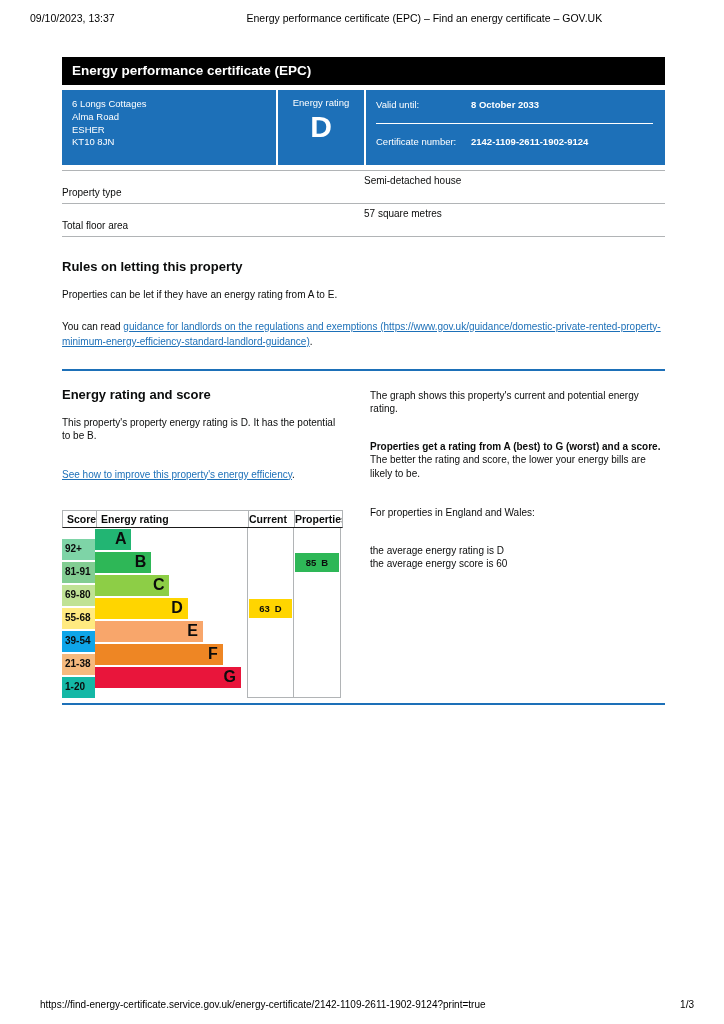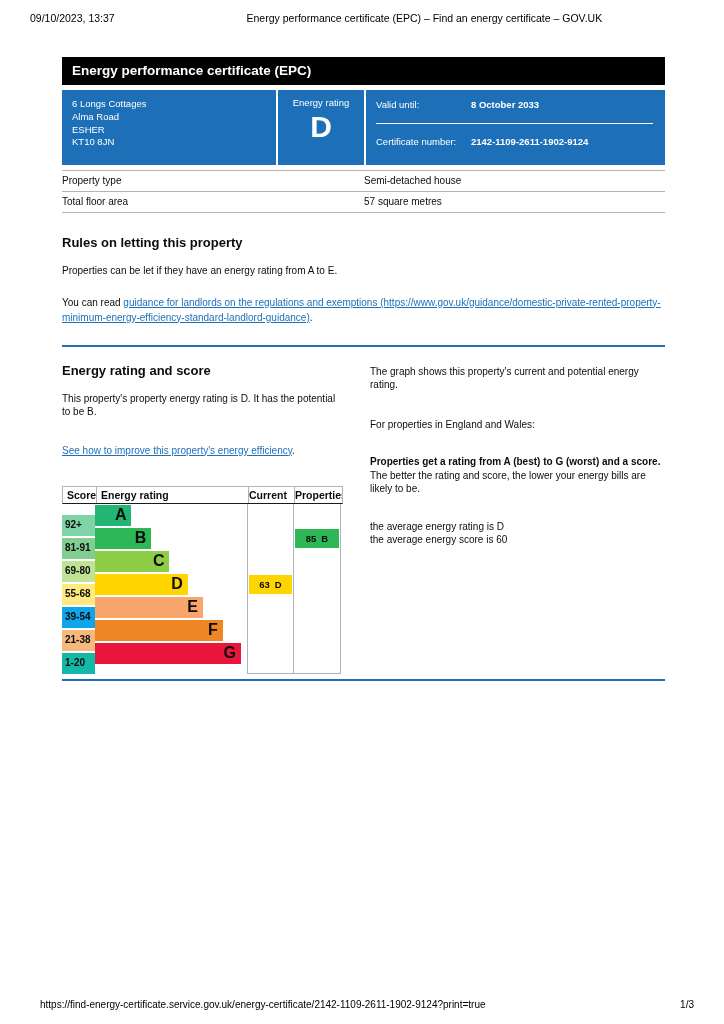--- a/index.html
+++ b/index.html
@@ -47,7 +47,7 @@
   
   .prop-table{margin-top:5px;font-size:10px;border-top:1px solid var(--border);}
   .prop-row{display:flex;border-bottom:1px solid var(--border);padding:4px 0 5px 0;}
-  .prop-row .plabel{width:302px;flex:0 0 302px;}
+  .prop-row .plabel{width:302px;flex:0 0 302px;margin-top:12px;}
   
   h2{font-size:13px;font-weight:bold;margin:22px 0 0 0;}
   p{font-size:10px;line-height:1.35;margin:14px 0 0 0;}

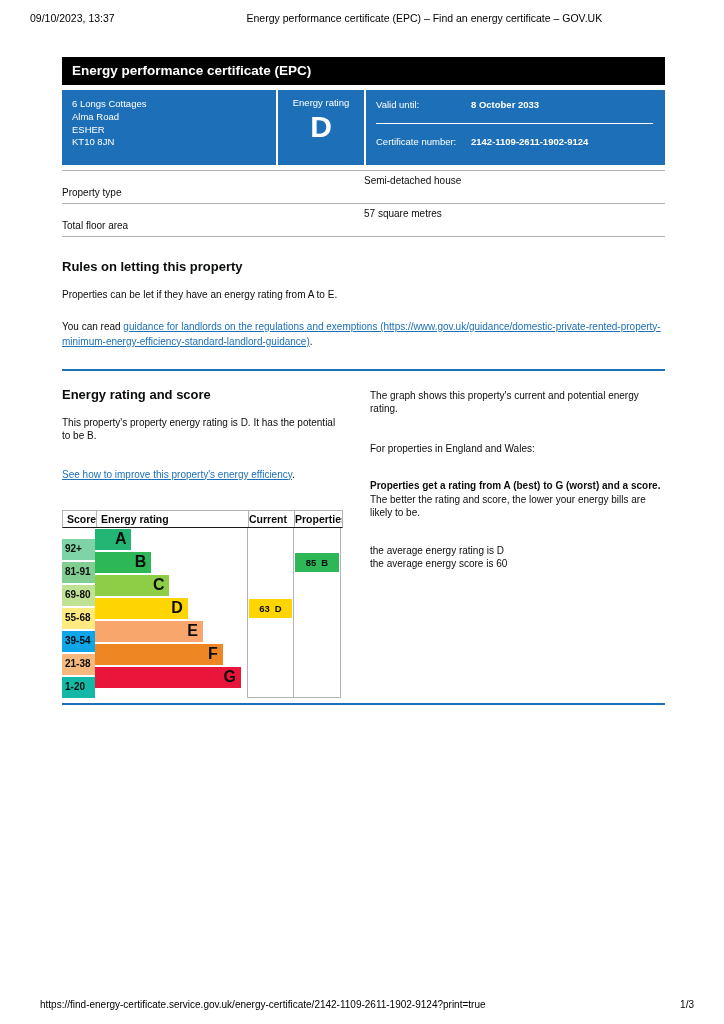--- a/index.html
+++ b/index.html
@@ -239,11 +239,11 @@
 
       <div class="col-right">
         <p class="first">The graph shows this property's current and potential energy rating.</p>
-        <p style="margin-top:26px">For properties in England and Wales:</p>
         <p style="margin-top:24px">
           <strong class="bold-line">Properties get a rating from A (best) to G (worst) and a score.</strong>
           <span>The better the rating and score, the lower your energy bills are likely to be.</span>
         </p>
+        <p style="margin-top:26px">For properties in England and Wales:</p>
         <p style="margin-top:24px">
           <span style="display:block">the average energy rating is D</span>
           <span style="display:block">the average energy score is 60</span>

